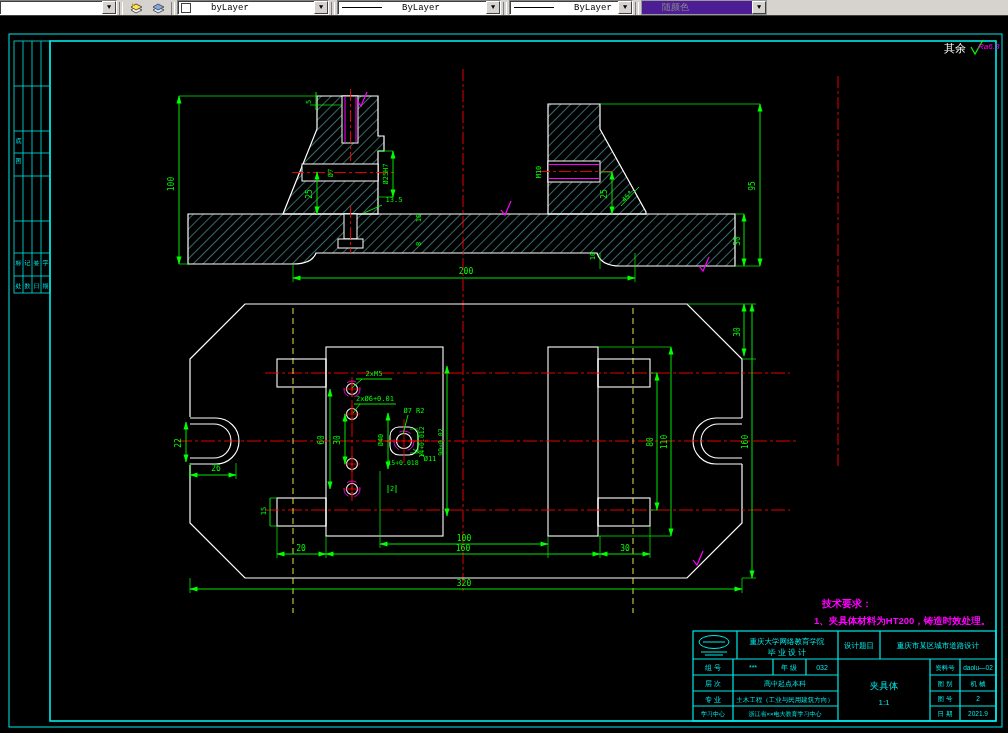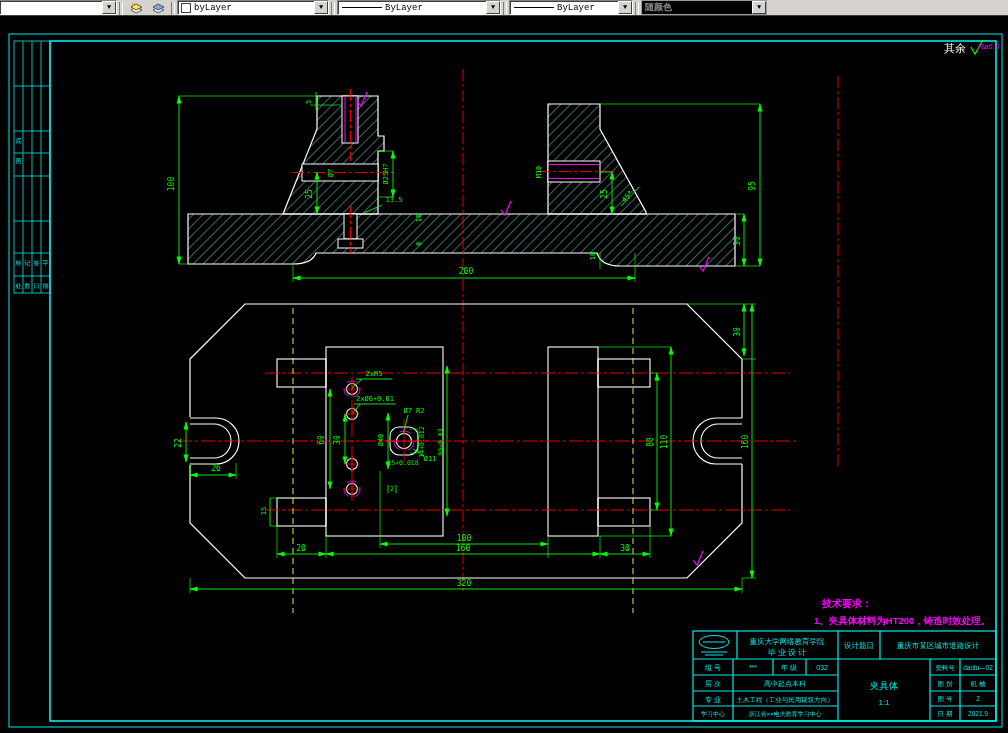--- a/index.html
+++ b/index.html
@@ -12,7 +12,7 @@
          border:1px solid #808080;border-right-color:#fff;border-bottom-color:#fff;
          box-shadow:inset 1px 1px 0 #404040;font-size:9px;color:#000;
          font-family:"Liberation Mono","DejaVu Sans Mono",monospace;}
-  .combo .val{padding:0 3px;white-space:nowrap;overflow:hidden;flex:1;}
+  .combo .val{padding:0 3px;white-space:nowrap;overflow:hidden;flex:1;margin-left:17px;}
   .arrowbtn{width:12px;height:11px;background:#d6d3ce;border:1px solid #fff;
             border-right-color:#404040;border-bottom-color:#404040;
             font-size:7px;line-height:10px;text-align:center;color:#000;flex:none;}

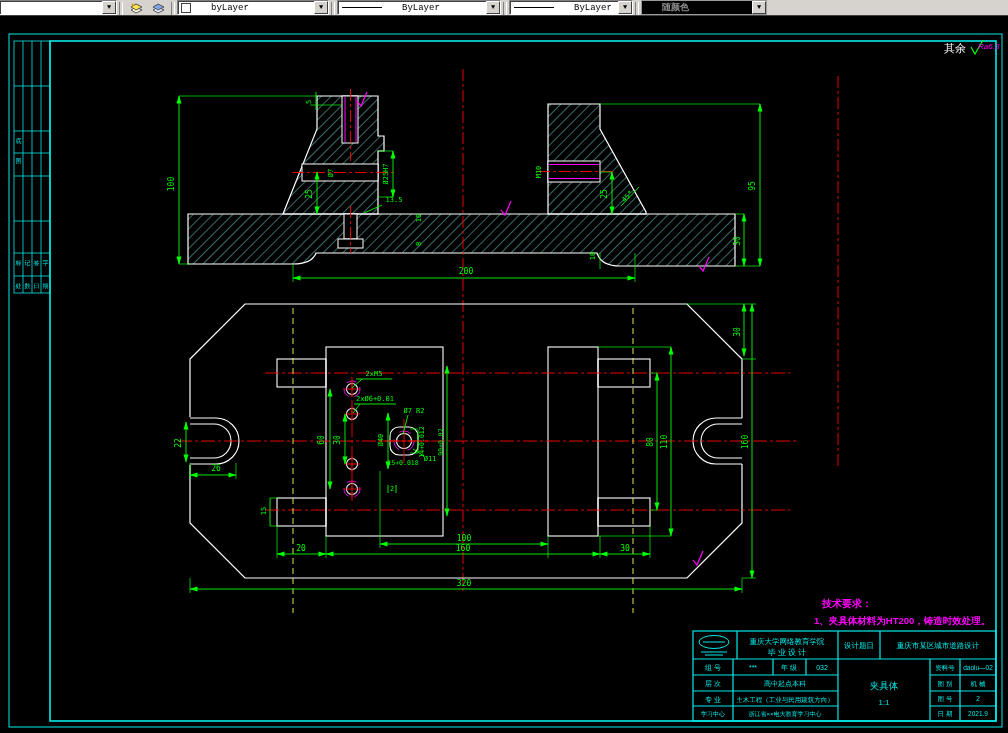--- a/index.html
+++ b/index.html
@@ -21,7 +21,7 @@
   .sep{width:2px;height:13px;border-left:1px solid #808080;border-right:1px solid #fff;margin:0 2px;flex:none;}
   .tbtn{width:22px;height:14px;background:#d6d3ce;border:1px solid #d6d3ce;
         display:flex;align-items:center;justify-content:center;padding:0;flex:none;}
-  .combo.disabled{background:#000000;color:#8a8a8a;box-shadow:none;border:1px solid #9a9a9a;font-weight:bold;}
+  .combo.disabled{background:#4c1d95;color:#8a8a8a;box-shadow:none;border:1px solid #9a9a9a;}
   
   svg text{font-family:"DejaVu Sans Mono","Liberation Mono",monospace;}
   .d{fill:#00ff00;font-size:8px;text-anchor:middle;}

